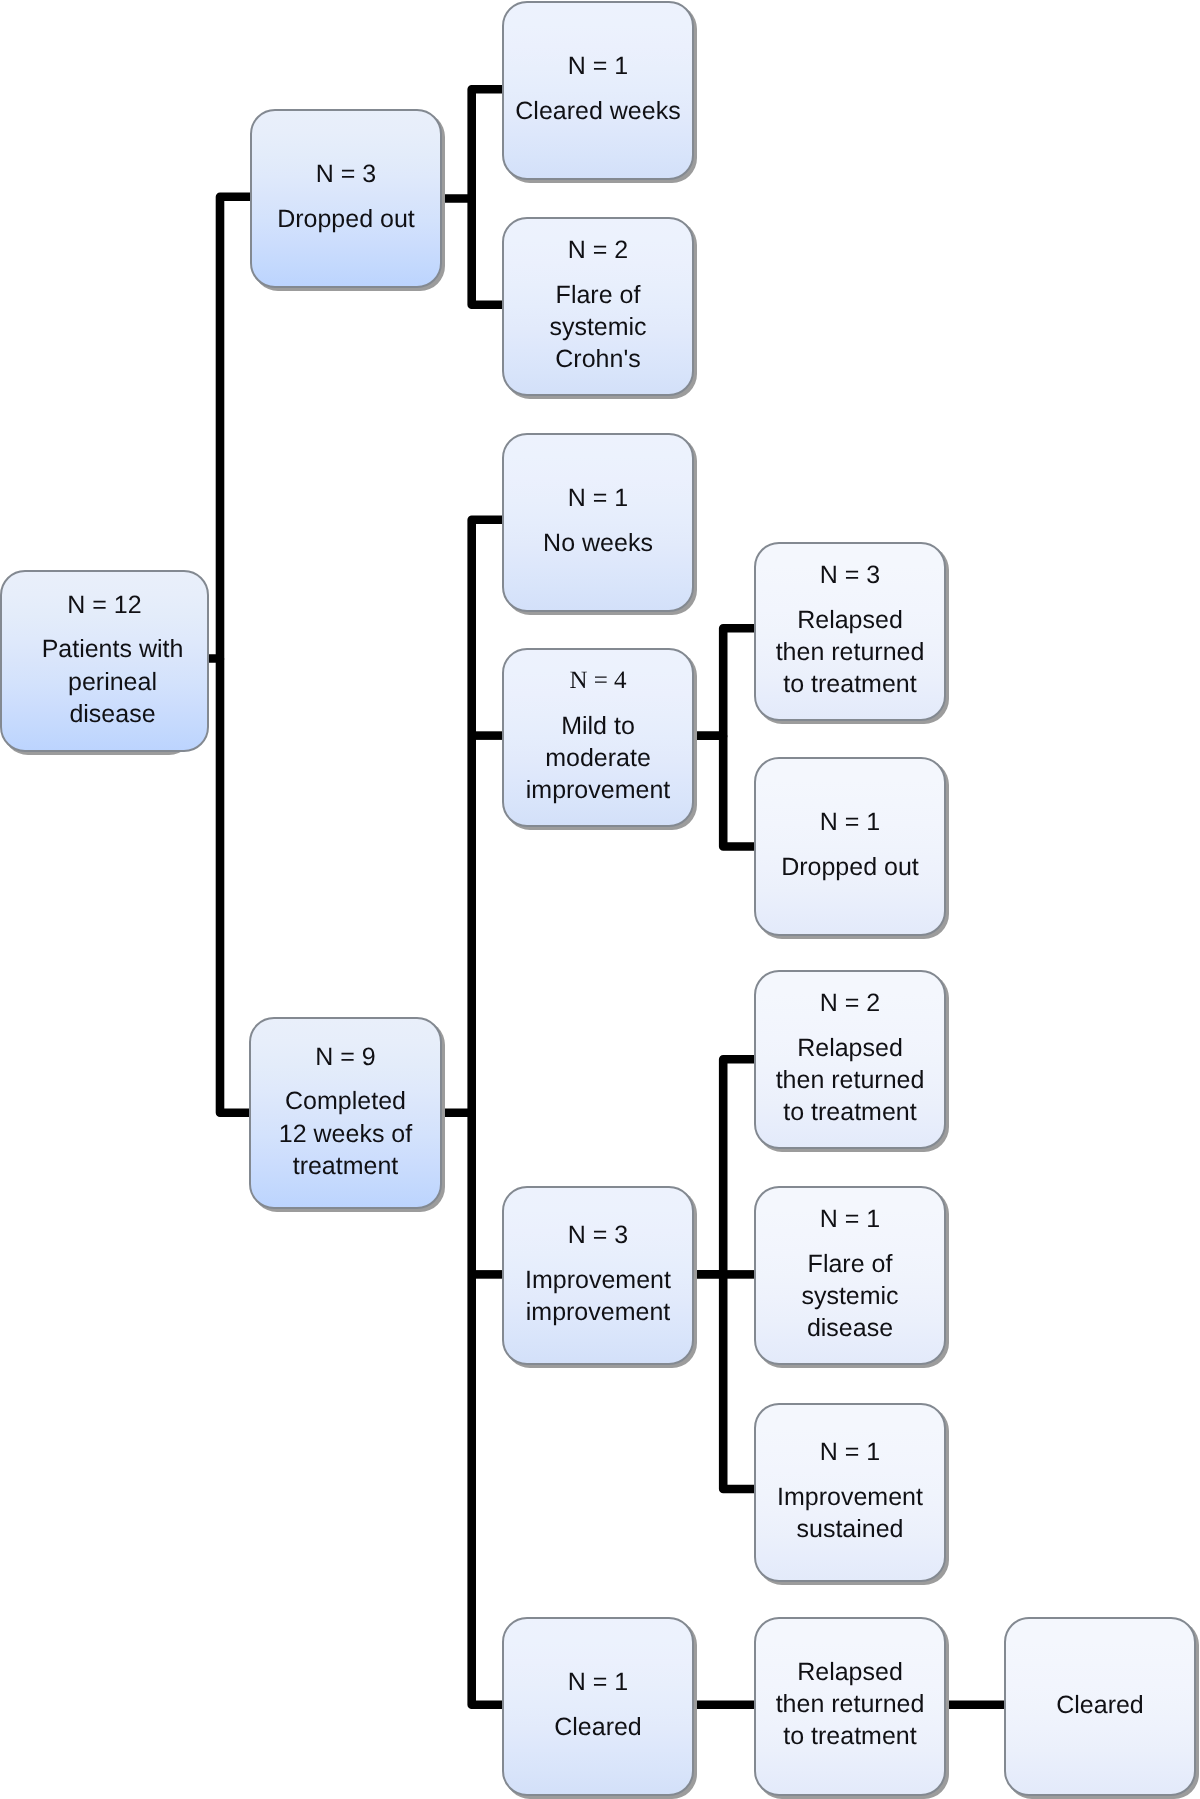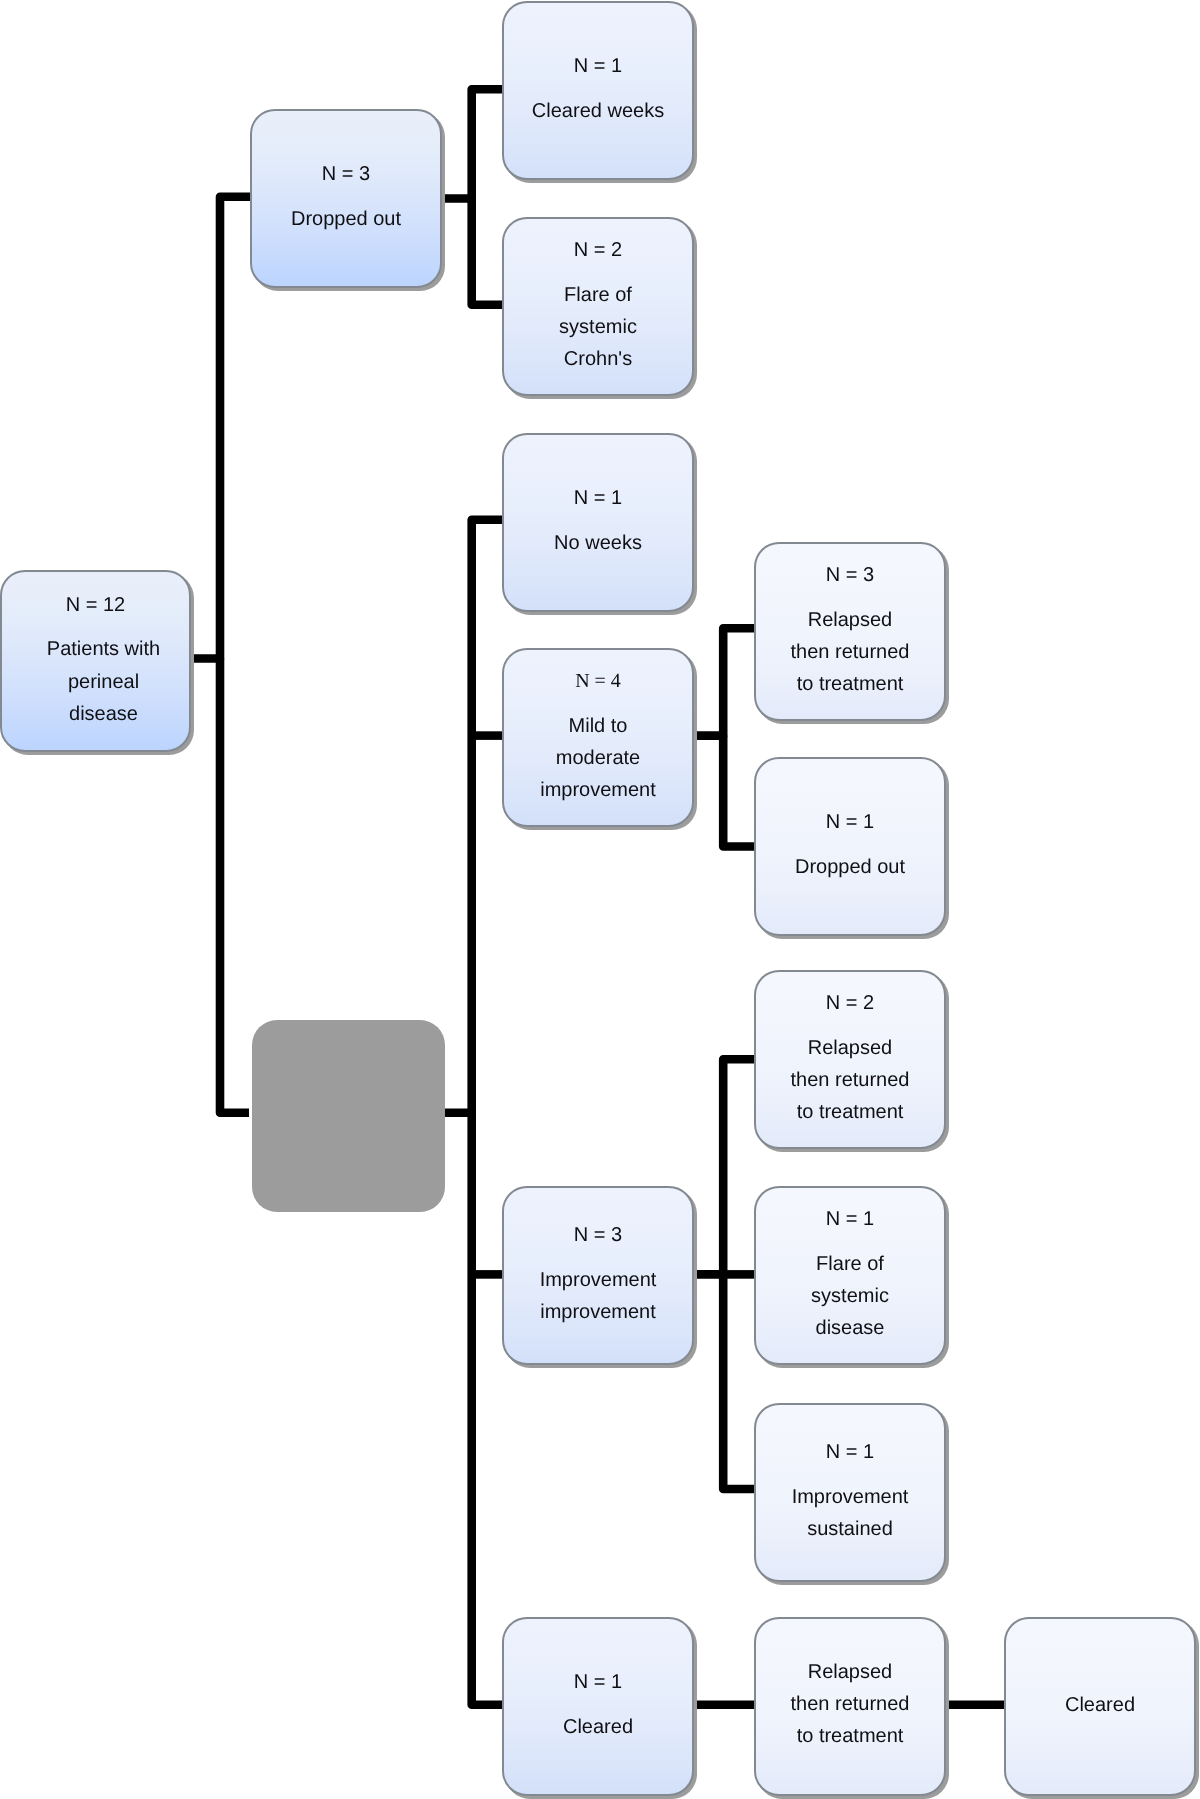--- a/index.html
+++ b/index.html
@@ -12,7 +12,7 @@
   .node{position:absolute;box-sizing:border-box;border-radius:25px;
         border:2px solid #838991;color:#101014;overflow:hidden;}
   .txt{position:absolute;left:0;right:0;text-align:center;
-       font-size:20px;line-height:32.2px;white-space:pre-line;}
+       font-size:25px;line-height:32.2px;white-space:pre-line;}
   .shade-dark{background:linear-gradient(to bottom,#e9effa 0%,#e7eefa 12.5%,#e3ecfa 25%,#dfe9fb 37.5%,#d9e5fb 50%,#d3e2fc 62.5%,#ccddfd 75%,#c4d9fd 87.5%,#bcd4fe 100%);}
   .shade-mid{background:linear-gradient(to bottom,#edf2fd 0%,#ecf2fd 12.5%,#ebf0fd 25%,#e8effc 37.5%,#e5edfc 50%,#e2eafb 62.5%,#dde7fb 75%,#d8e4fa 87.5%,#d3e0f9 100%);}
   .shade-light{background:linear-gradient(to bottom,#f4f7fd 0%,#f4f7fd 12.5%,#f3f6fd 25%,#f2f5fd 37.5%,#f0f4fc 50%,#eef2fc 62.5%,#ebf0fb 75%,#e7edfb 87.5%,#e3eafa 100%);}

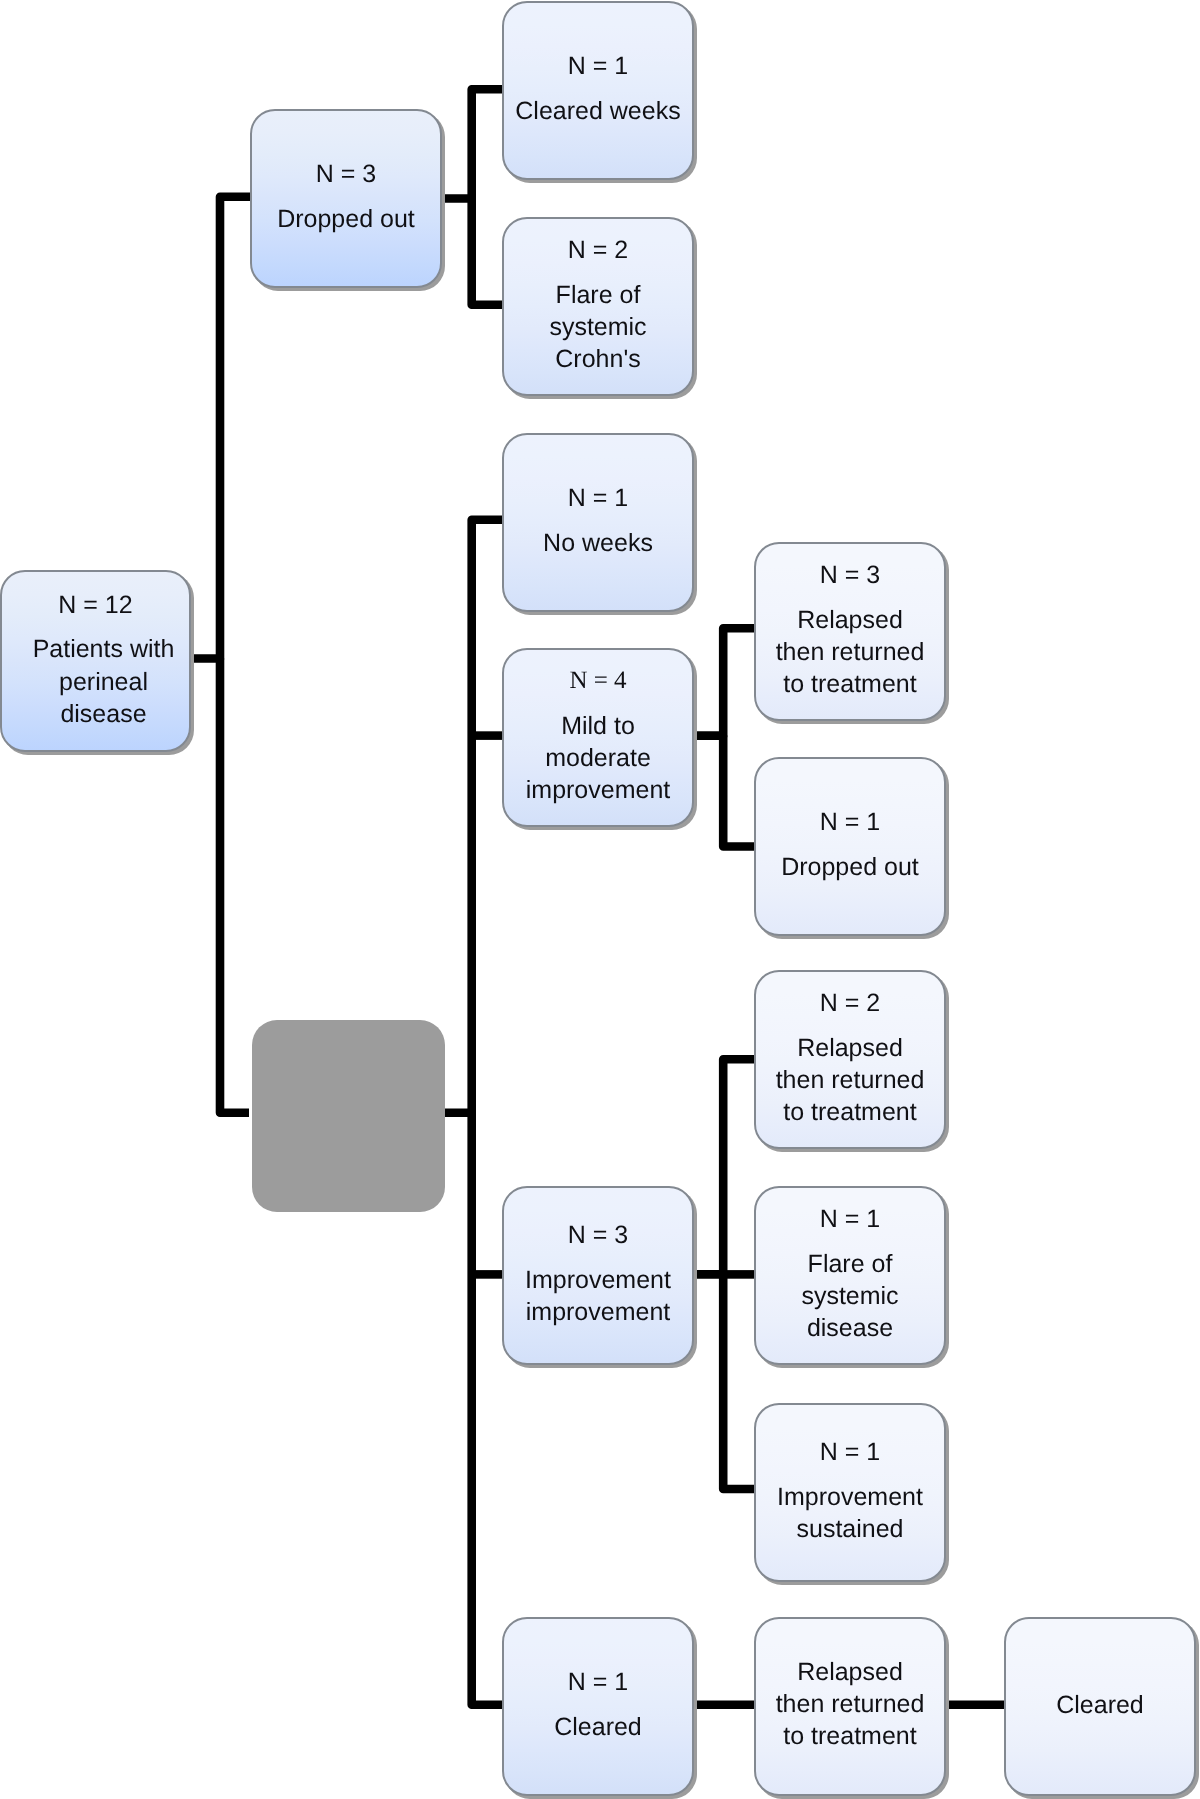--- a/index.html
+++ b/index.html
@@ -58,7 +58,7 @@
       <path d="M 949,1704.8 L 1004,1704.8" stroke="#000000" stroke-width="8.6" stroke-linecap="butt" stroke-linejoin="round" fill="none"></path>
     </svg>
   <div id="node-layer">
-      <div class="node shade-dark" style="left: 0px; top: 570px; width: 191px; height: 182px;">
+      <div class="node shade-dark" style="left: 0px; top: 570px; width: 209px; height: 182px;">
         <div class="txt" style="top: 16.6px;">N = 12</div>
         <div class="txt" style="top: 61.4px; padding-left: 16px;">Patients with
 perineal

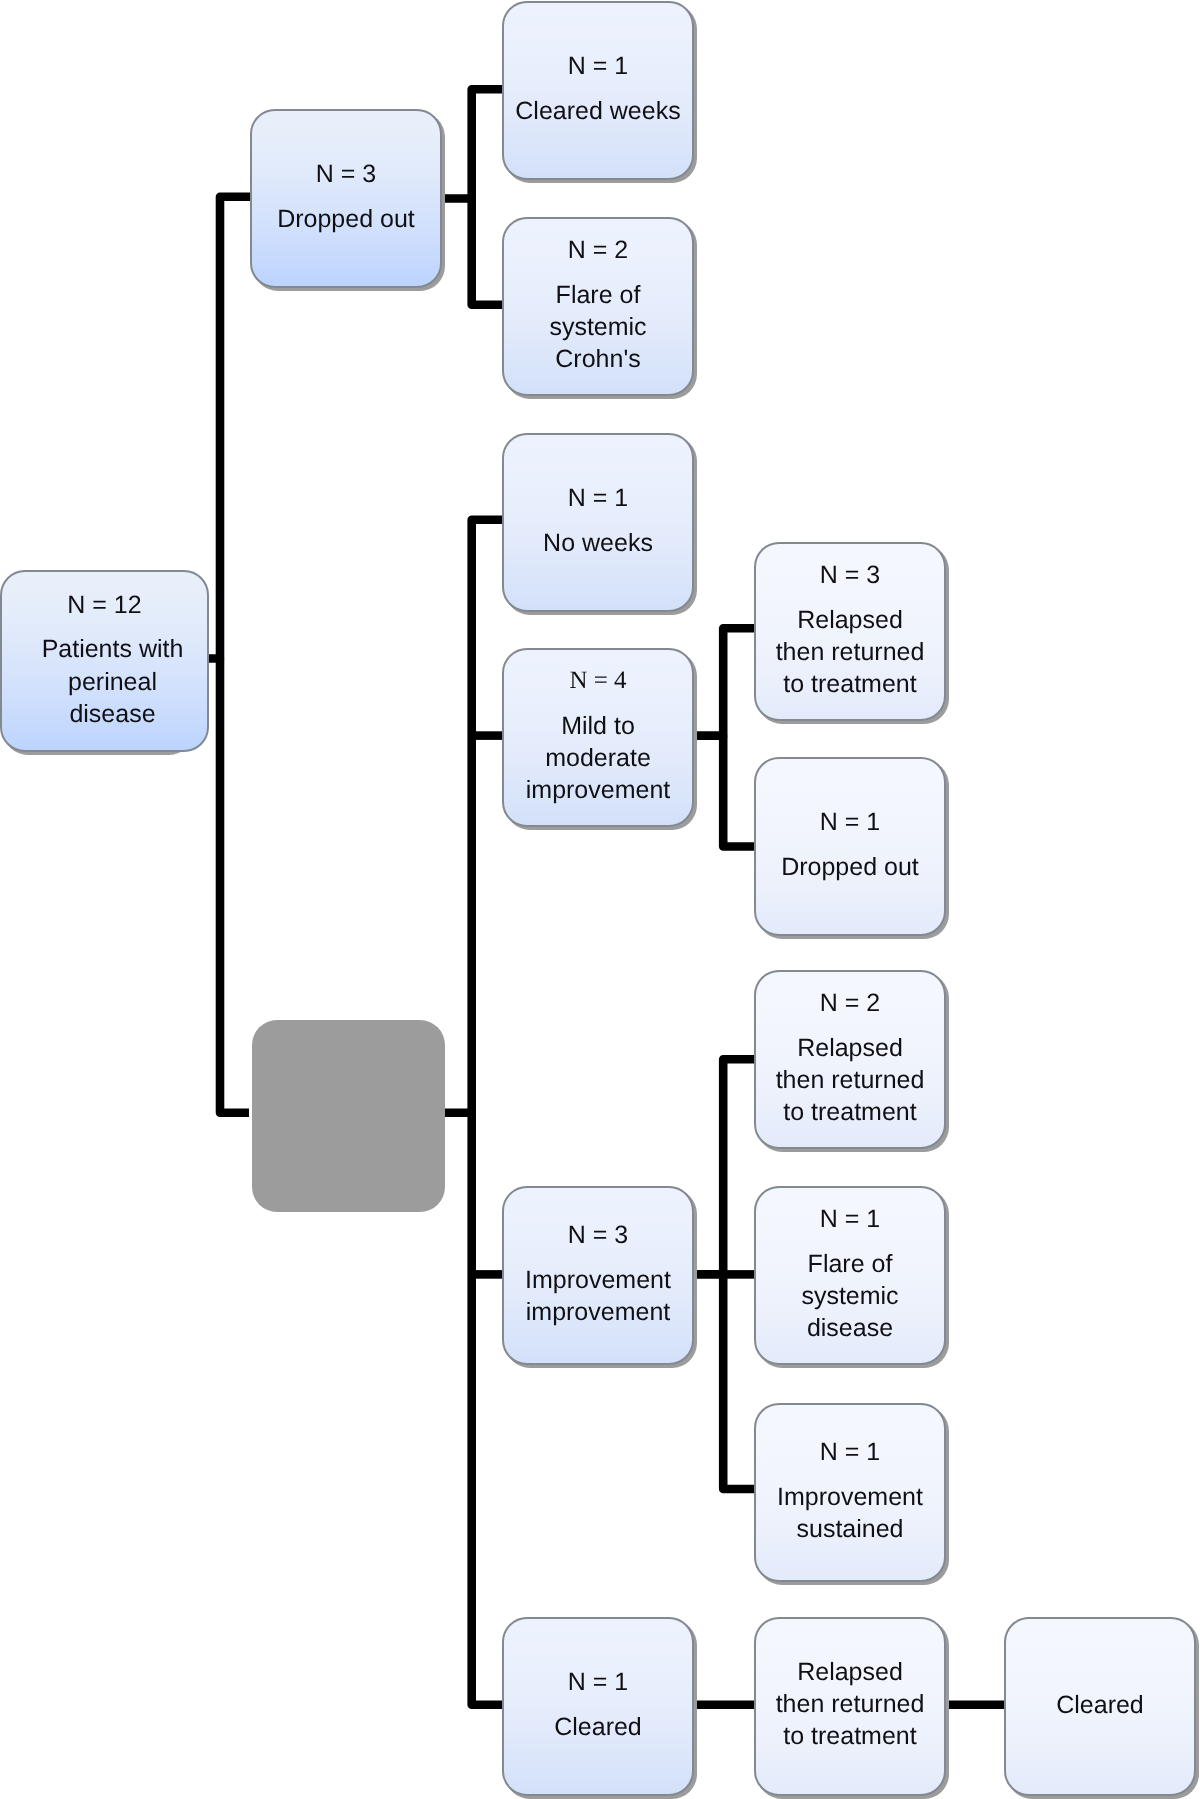--- a/index.html
+++ b/index.html
@@ -68,6 +68,12 @@
         <div class="txt" style="top: 47.3px;">N = 3</div>
         <div class="txt" style="top: 92.1px;">Dropped out</div>
       </div>
+      <div class="node shade-dark" style="left: 249px; top: 1017px; width: 193px; height: 192px;">
+        <div class="txt" style="top: 21.6px;">N = 9</div>
+        <div class="txt" style="top: 66.4px;">Completed
+12 weeks of
+treatment</div>
+      </div>
       <div class="node shade-mid" style="left: 502px; top: 1px; width: 192px; height: 179px;">
         <div class="txt" style="top: 47.3px;">N = 1</div>
         <div class="txt" style="top: 92.1px;">Cleared weeks</div>

